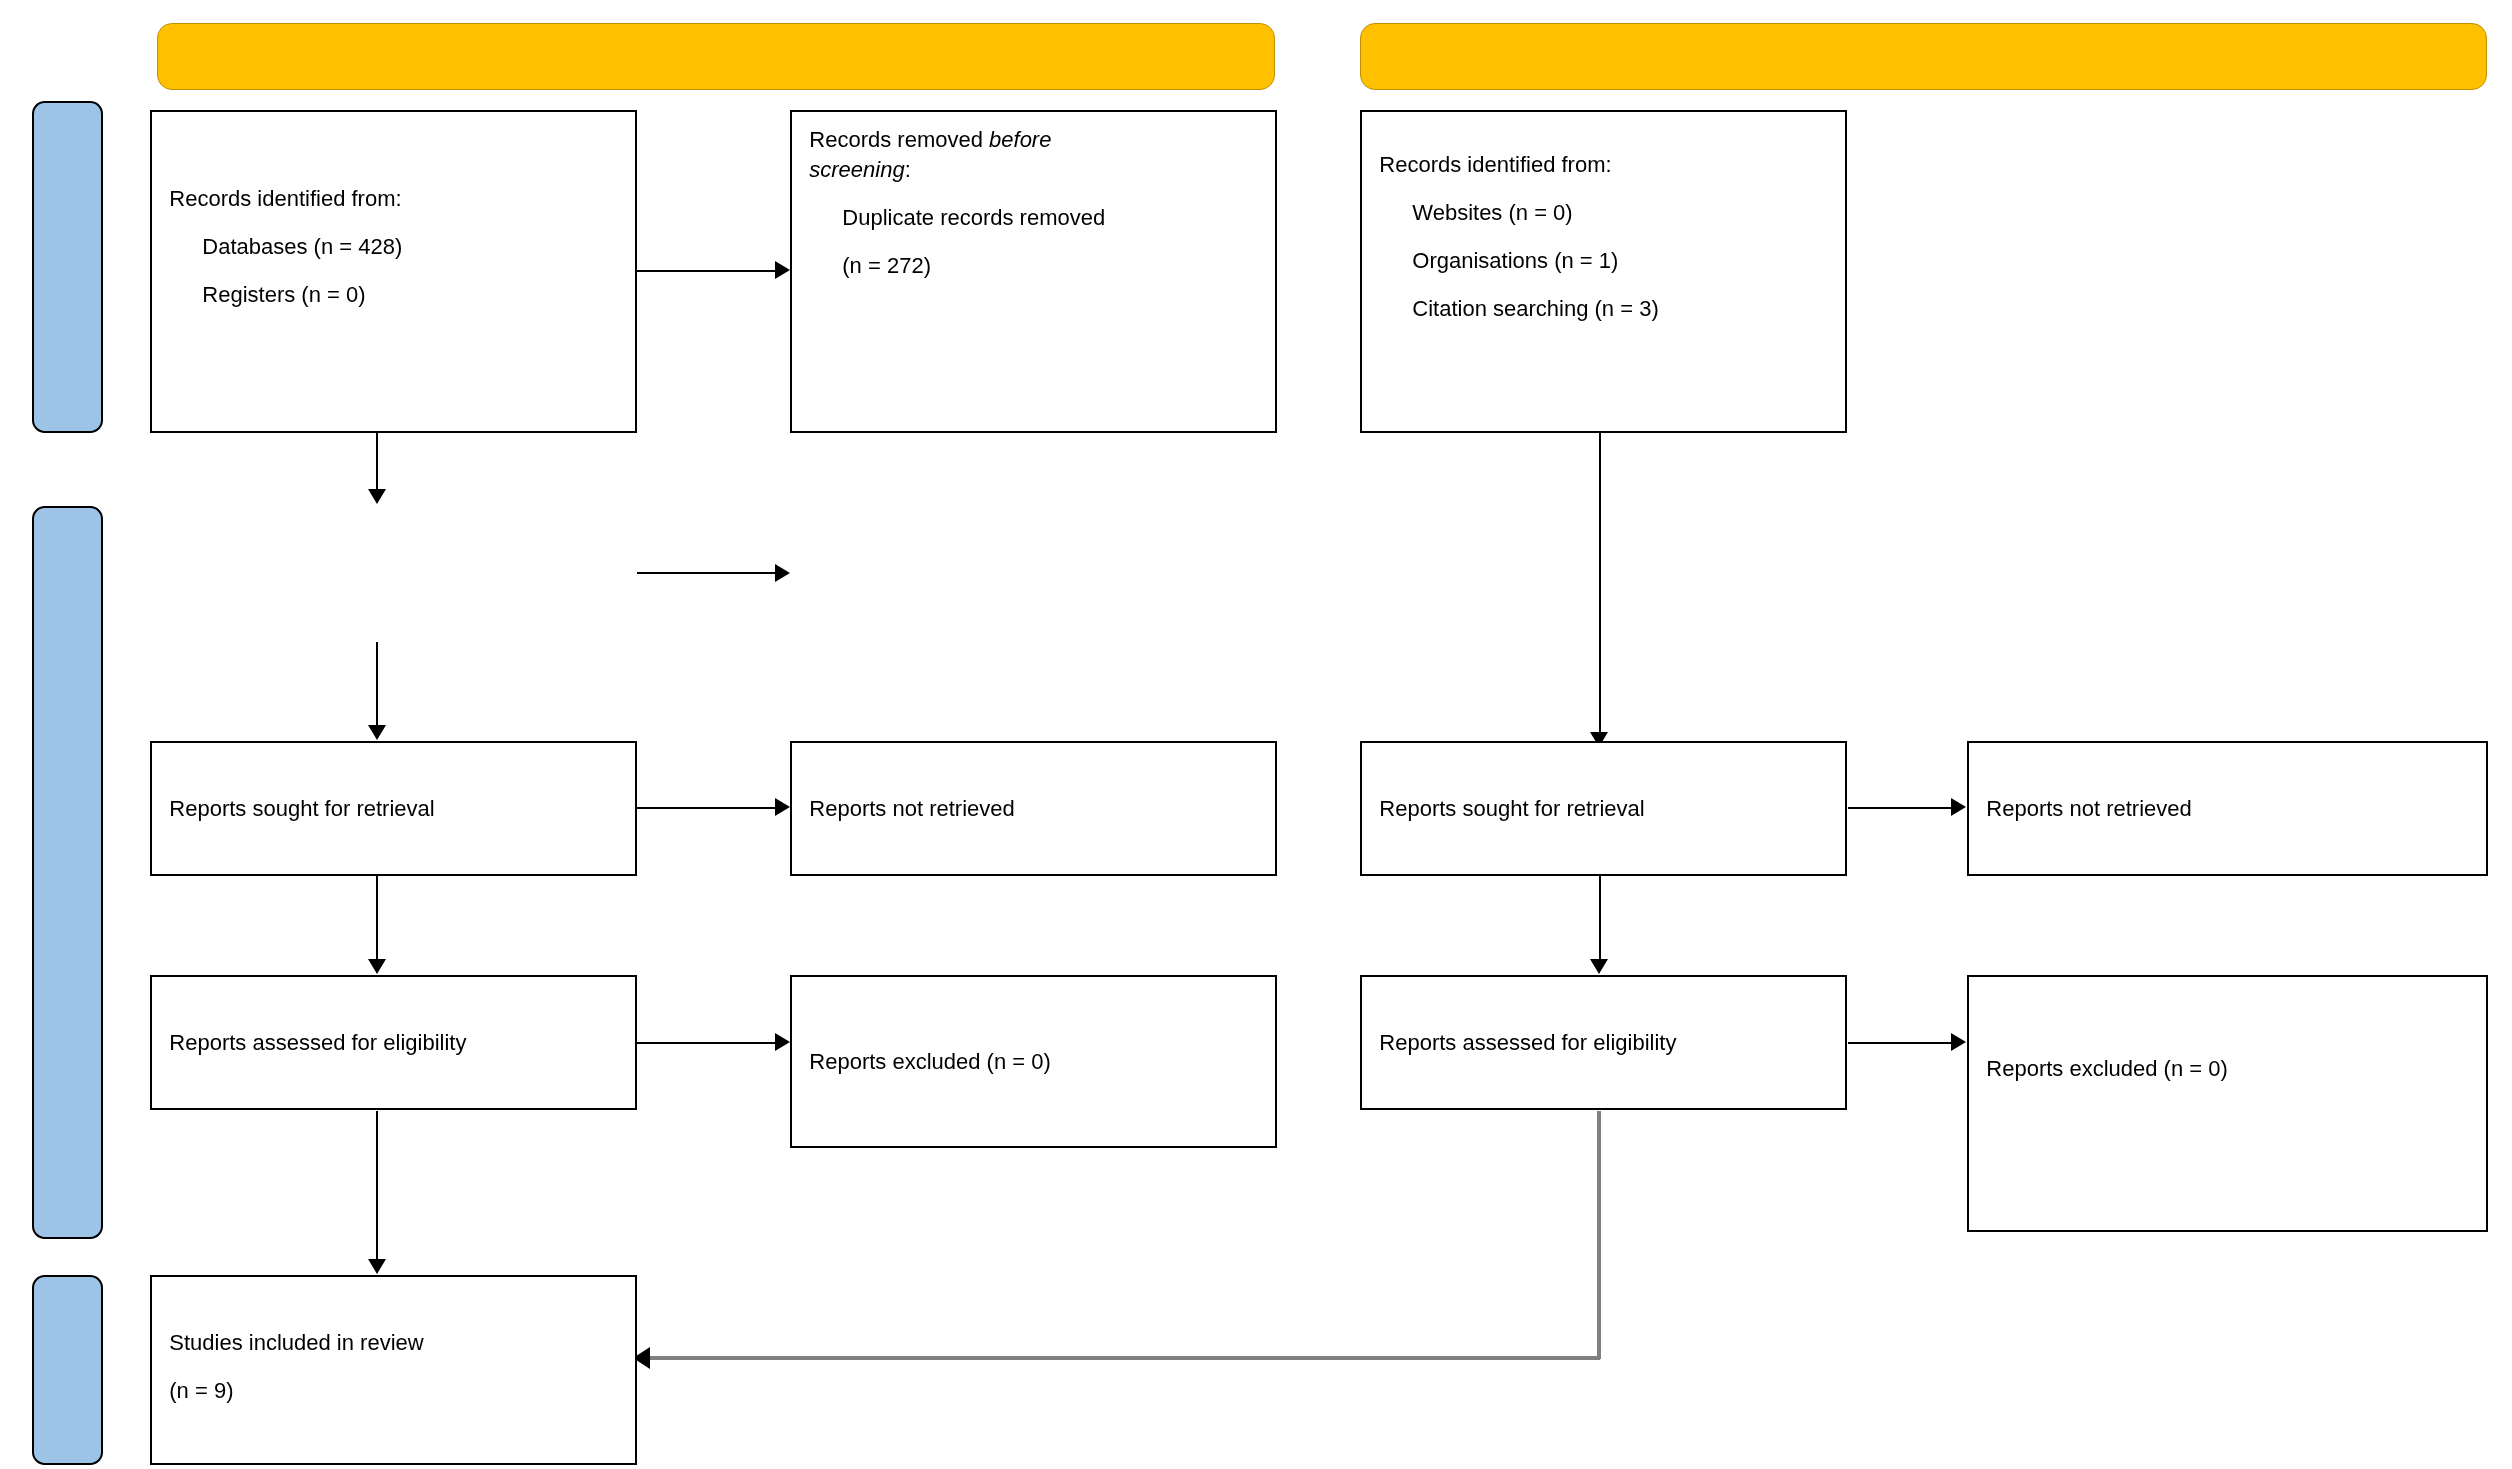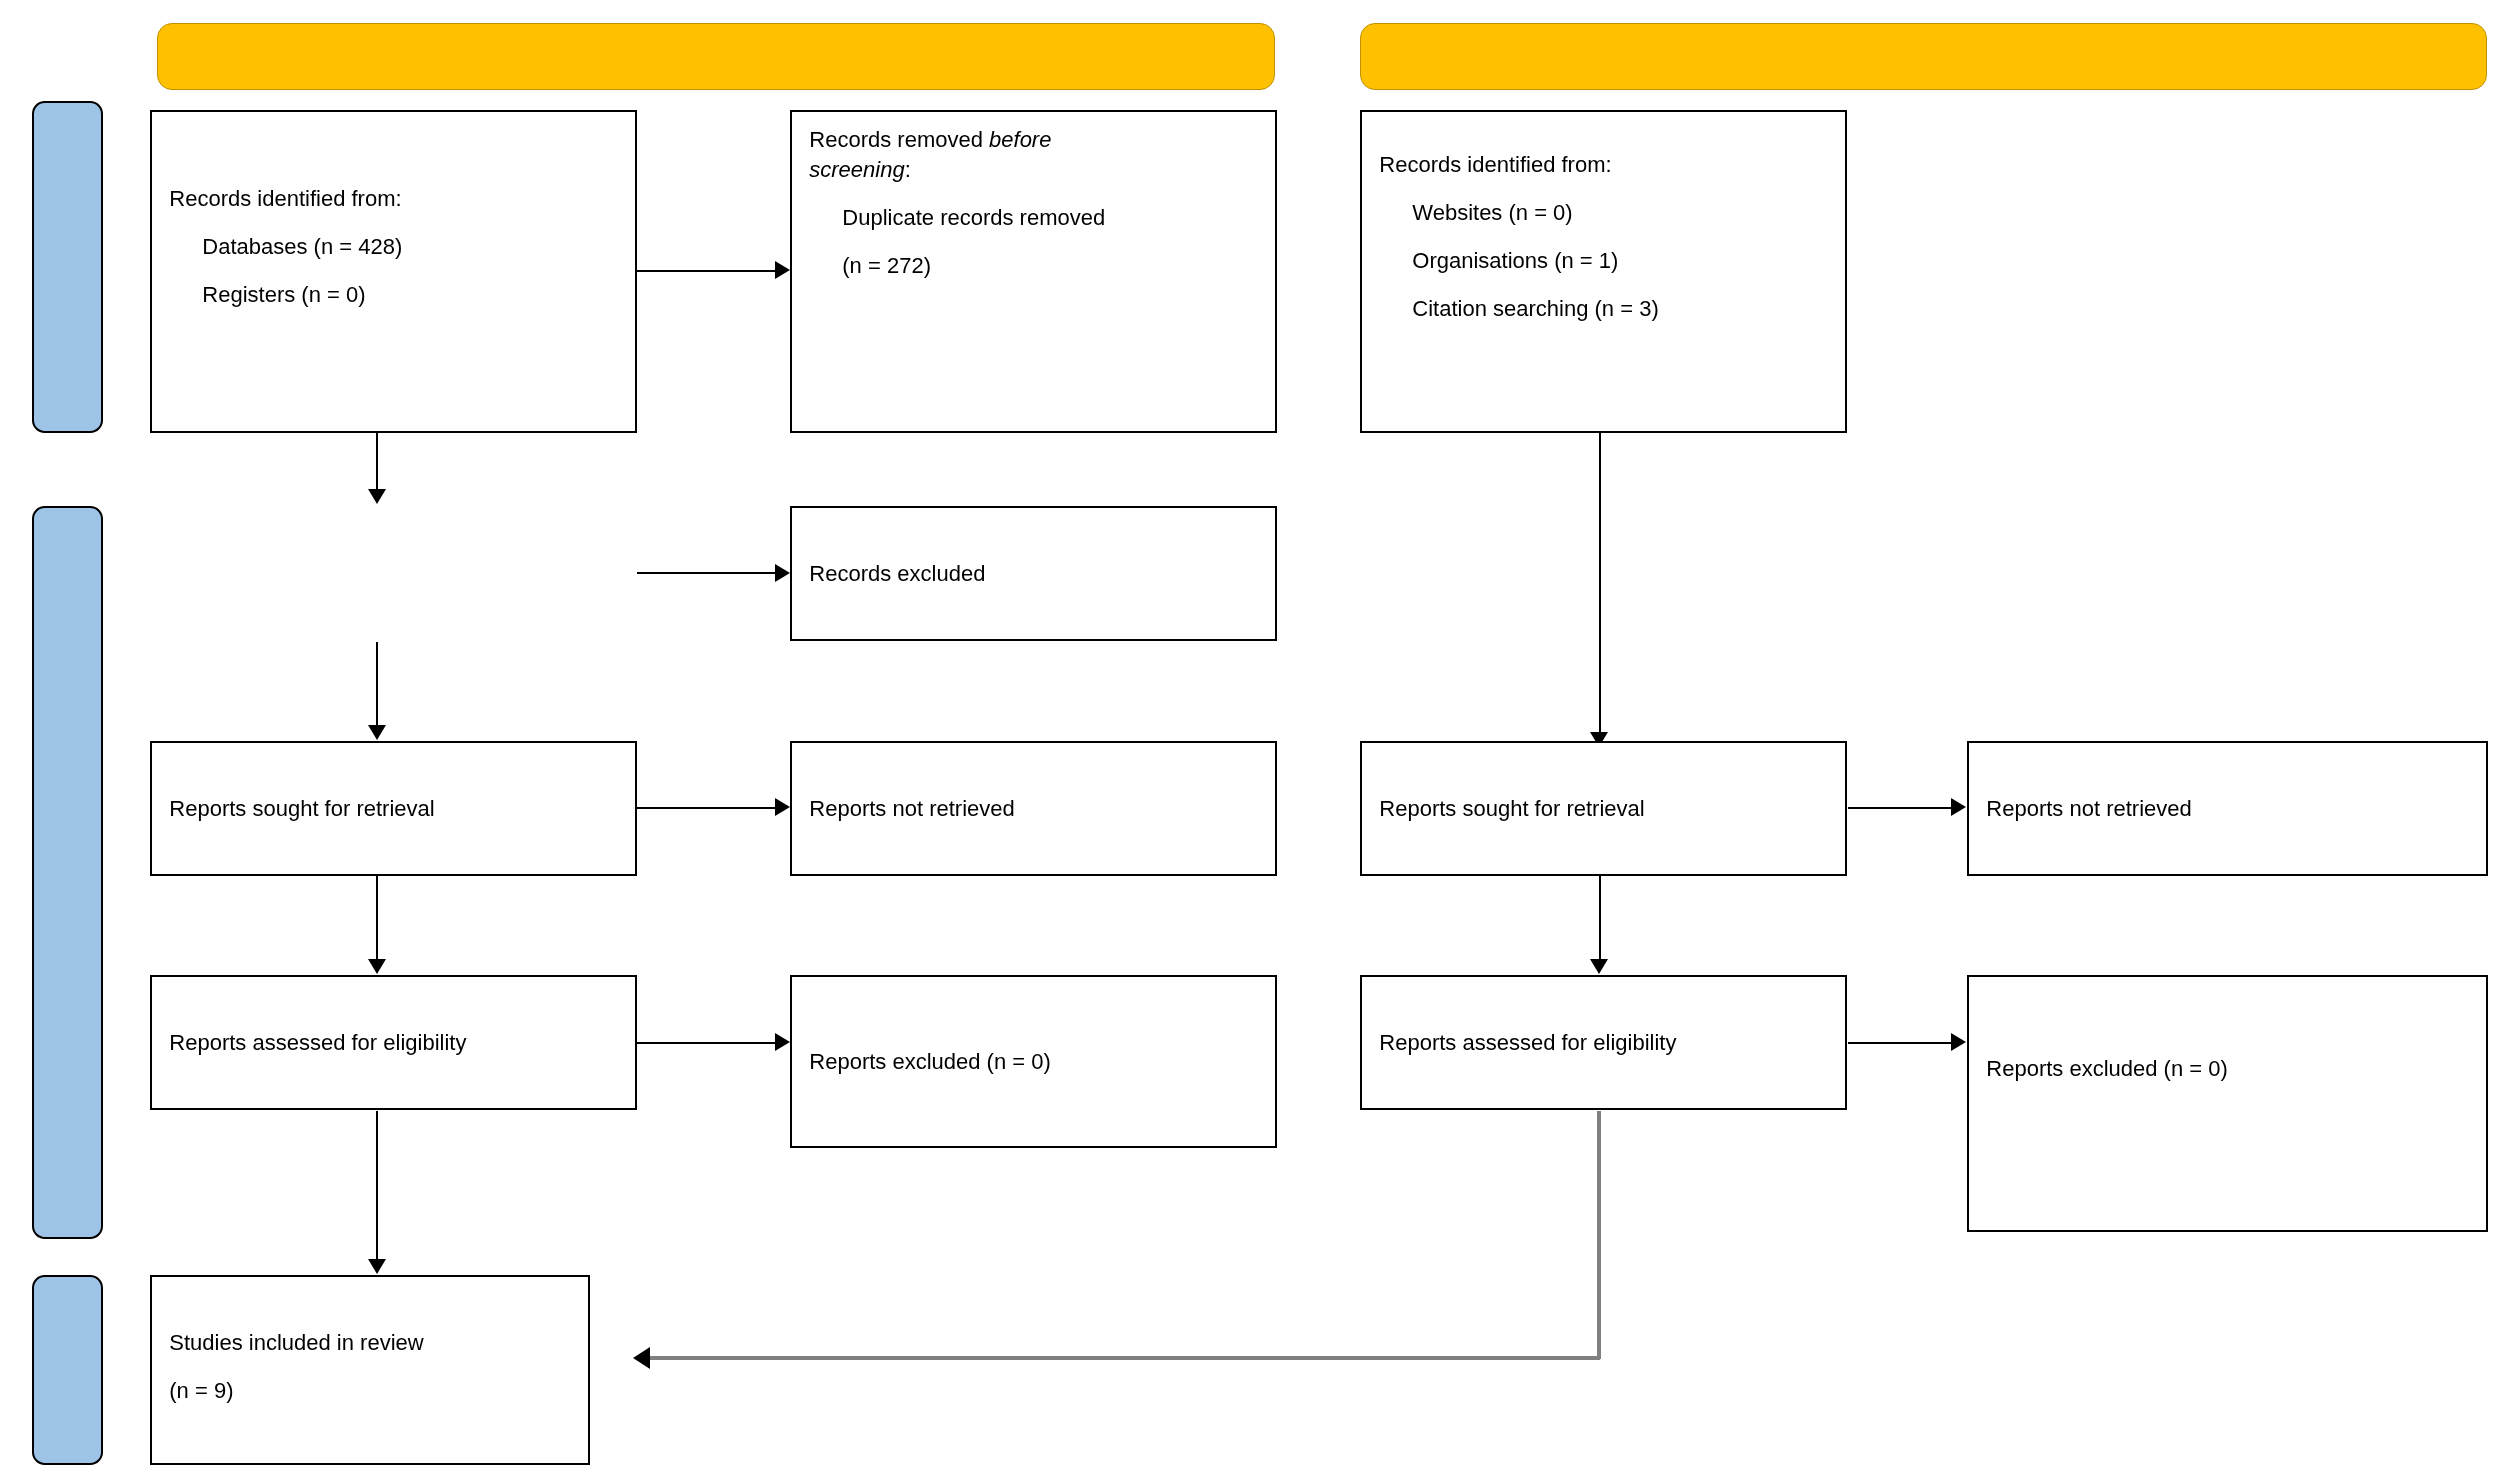--- a/index.html
+++ b/index.html
@@ -157,9 +157,6 @@
   <div class="arrow-down" style="left:1590px; top:732px;"></div>
 
 
-  <div class="box" style="left:790px; top:506px; width:487px; height:135px;">
-    <div class="line">Records excluded</div>
-  </div>
 
   <div class="conn-h" style="left:637px; top:572px; width:138px;"></div>
   <div class="arrow-right" style="left:775px; top:564px;"></div>

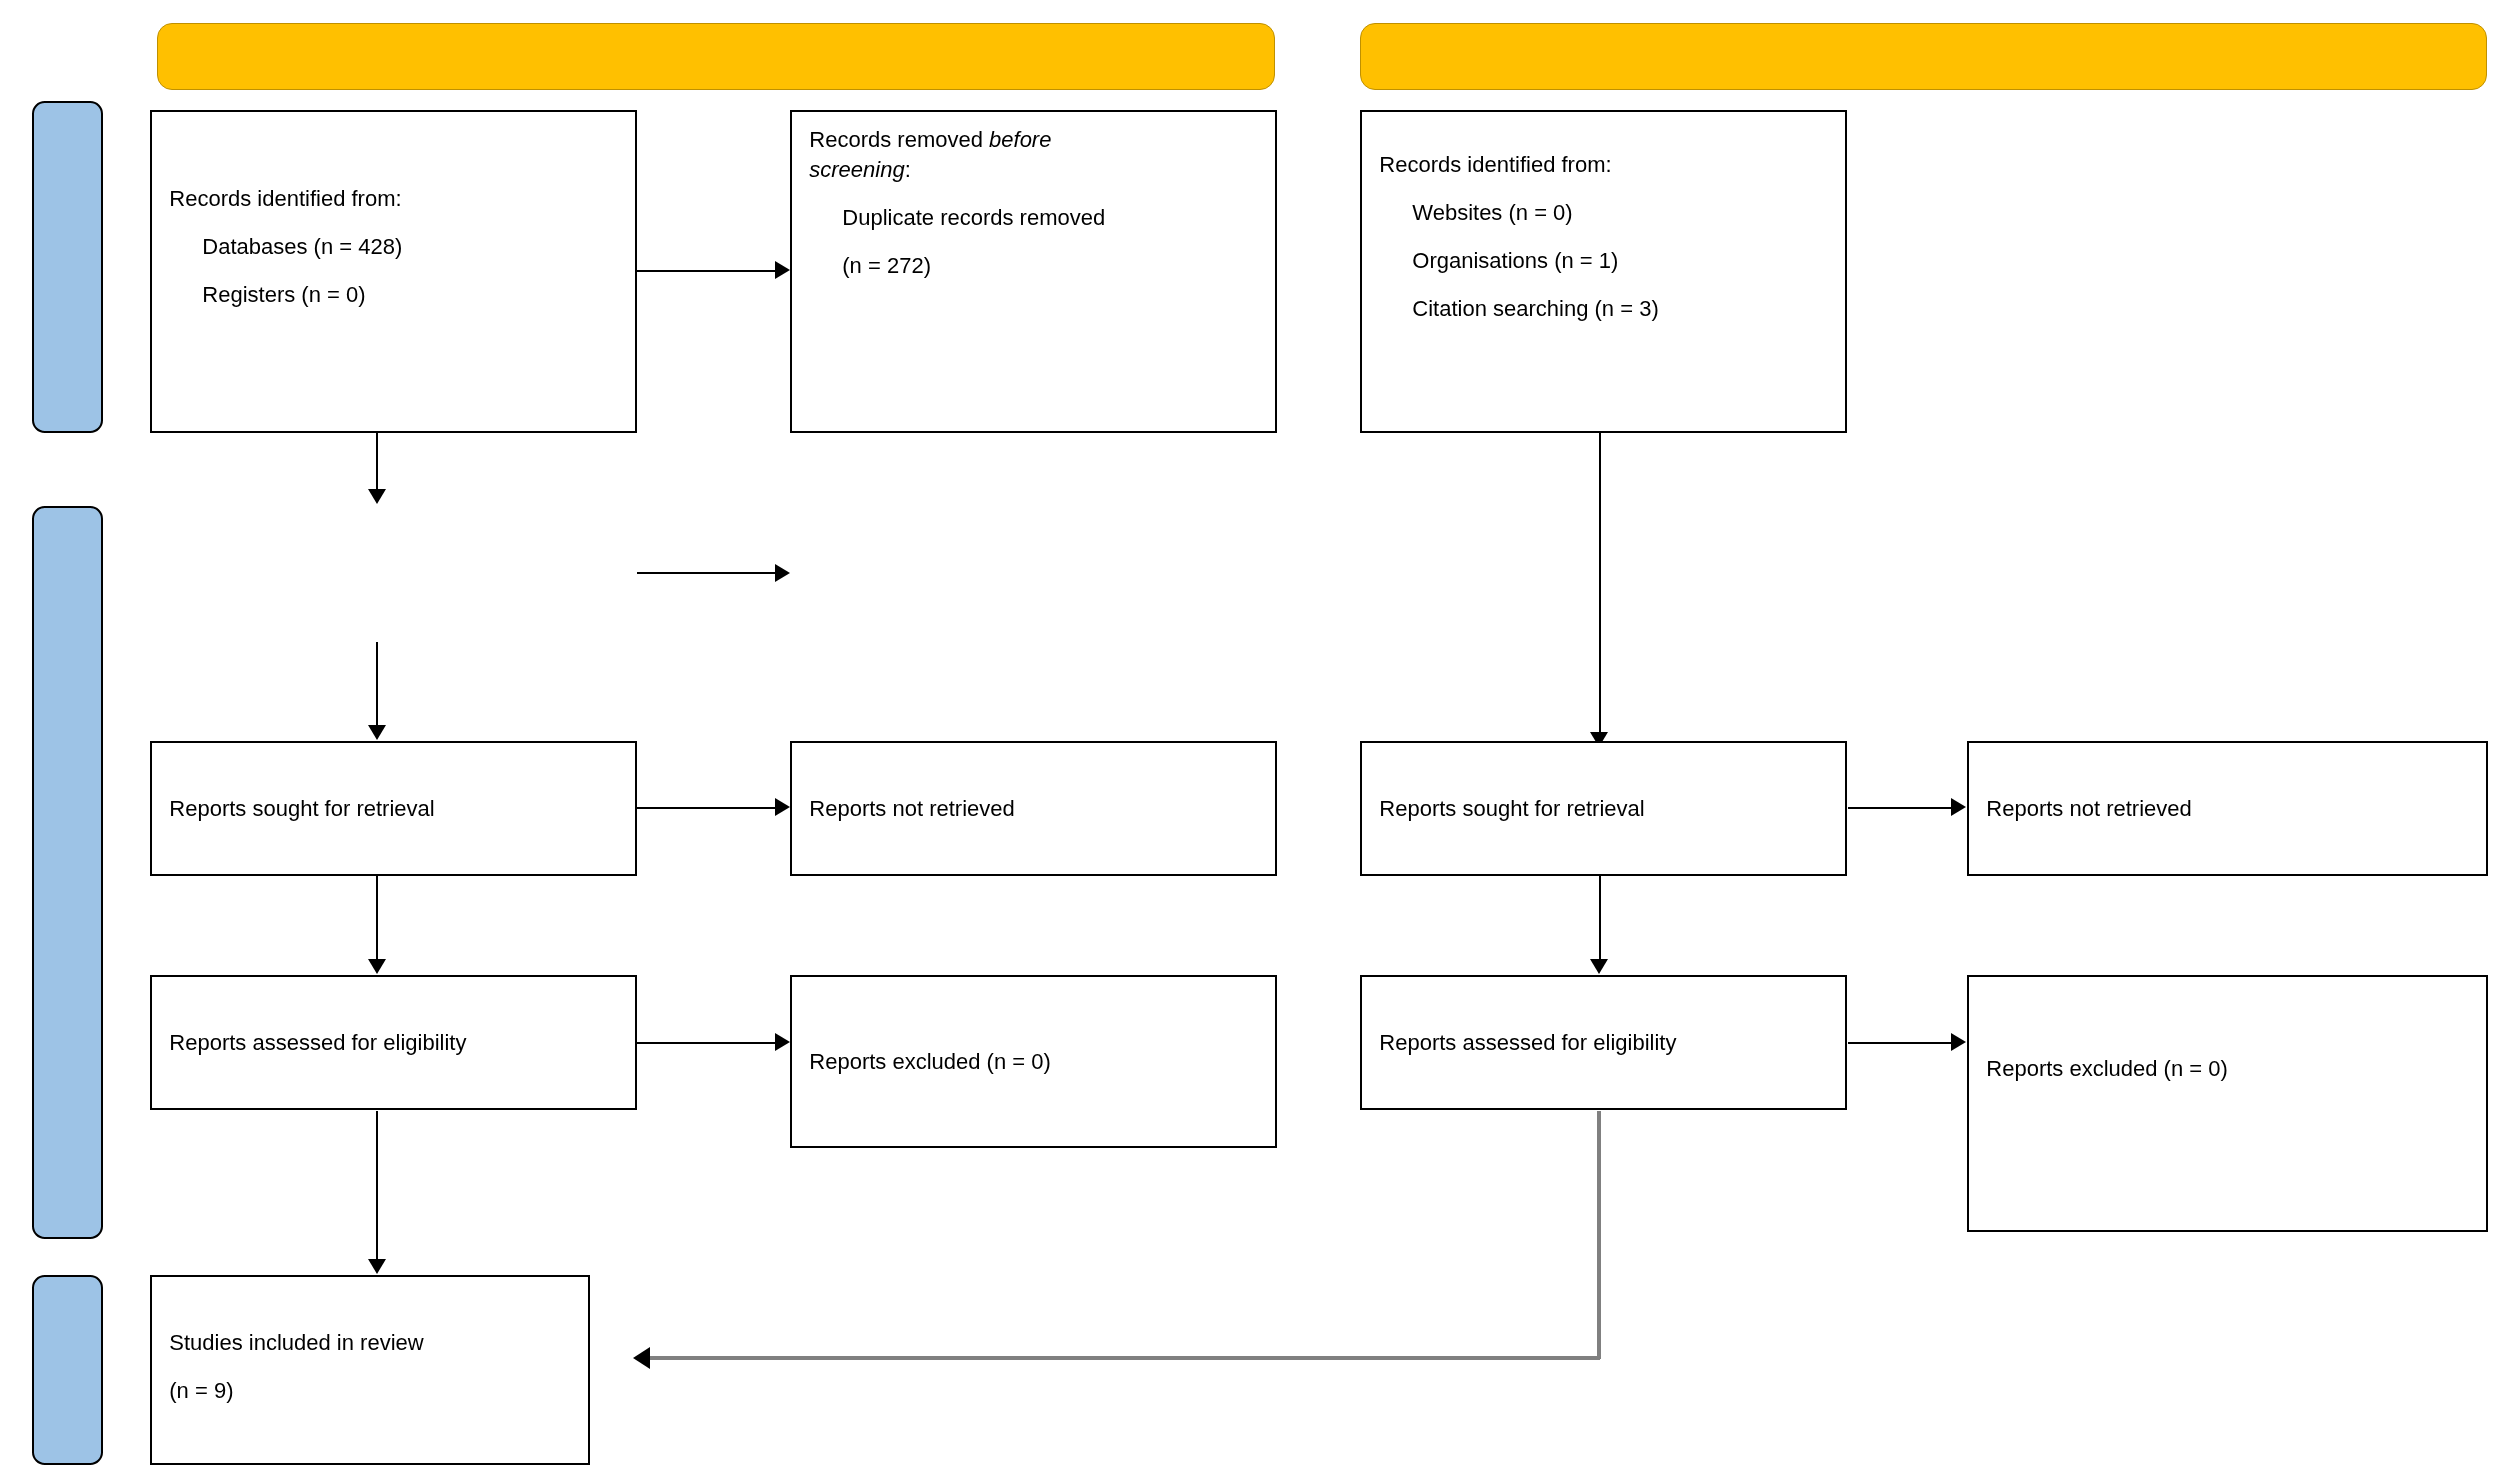--- a/index.html
+++ b/index.html
@@ -221,7 +221,7 @@
   <div class="conn-h gray" style="left:650px; top:1356px; width:950px; height:3.5px;"></div>
   <div class="arrow-left" style="left:633px; top:1347px;"></div>
 
-  <div class="box topalign" style="left:150px; top:1275px; width:440px; height:190px; padding-top:55px;">
+  <div class="box topalign" style="left:150px; top:1275px; width:487px; height:190px; padding-top:55px;">
     <div class="line">Studies included in review</div>
     <div class="line">(n = 9)</div>
   </div>

